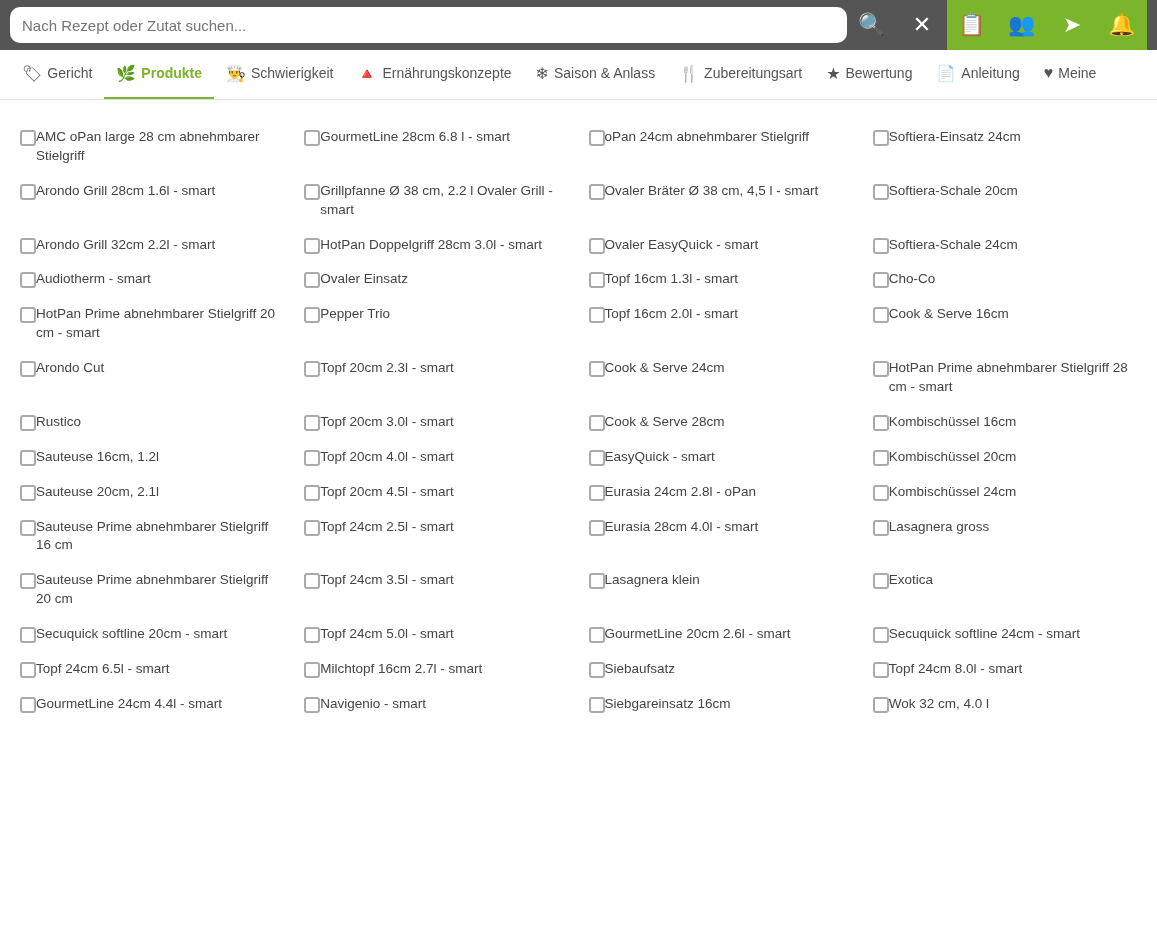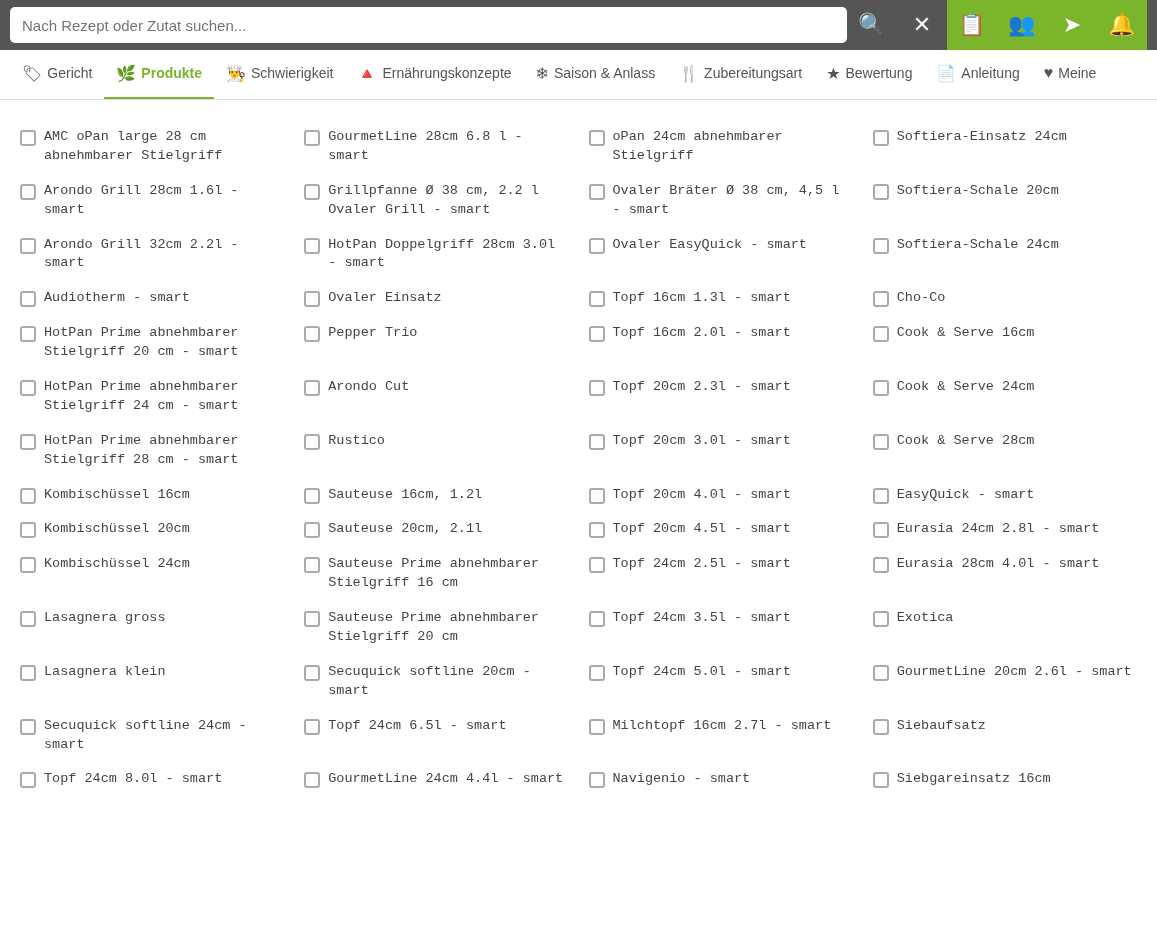--- a/index.html
+++ b/index.html
@@ -17,7 +17,7 @@
       flex: 1;
       height: 36px;
       border: none;
-      border-radius: 5px;
+      border-radius: 10px;
       padding: 0 12px;
       font-size: 15px;
       color: #999;

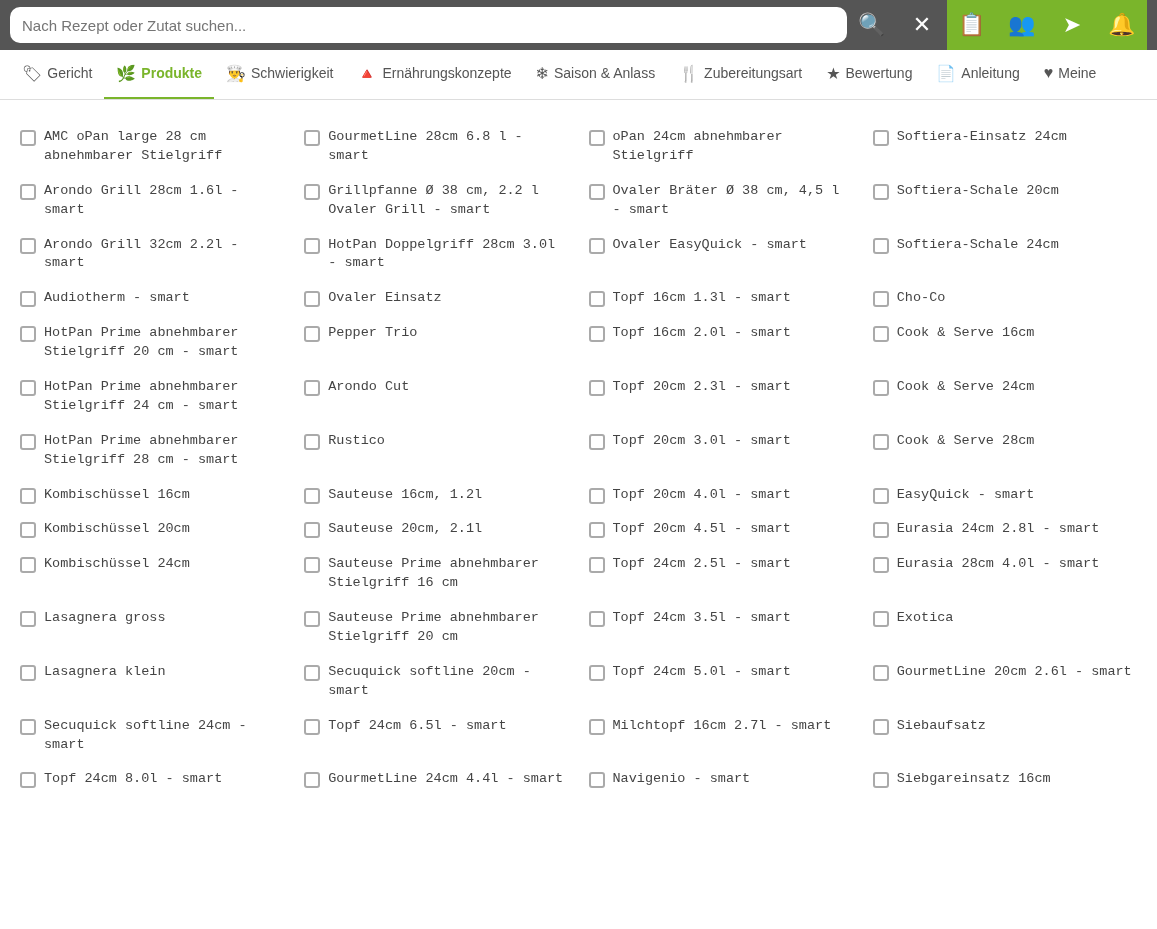--- a/index.html
+++ b/index.html
@@ -88,10 +88,8 @@
     .product-item {
       display: flex;
       align-items: flex-start;
-      gap: 8px;
       padding: 8px 10px;
       cursor: pointer;
-      font-family: Liberation Mono, monospace;
     }
     .product-checkbox {
       width: 16px;

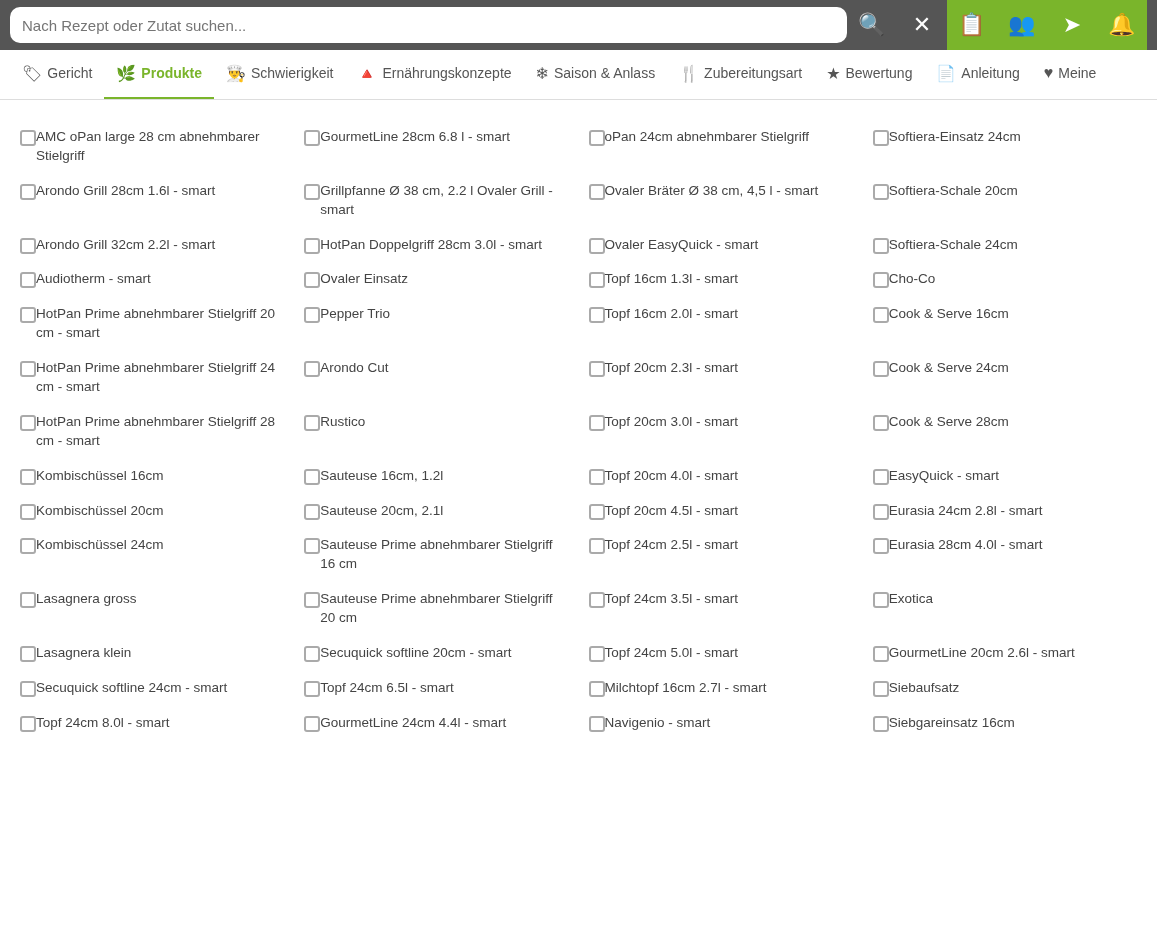--- a/index.html
+++ b/index.html
@@ -245,10 +245,6 @@
       </div>
       <div class="product-item">
         <div class="product-checkbox"></div>
-        <span class="product-label">HotPan Prime abnehmbarer Stielgriff 24 cm - smart</span>
-      </div>
-      <div class="product-item">
-        <div class="product-checkbox"></div>
         <span class="product-label">Arondo Cut</span>
       </div>
       <div class="product-item">

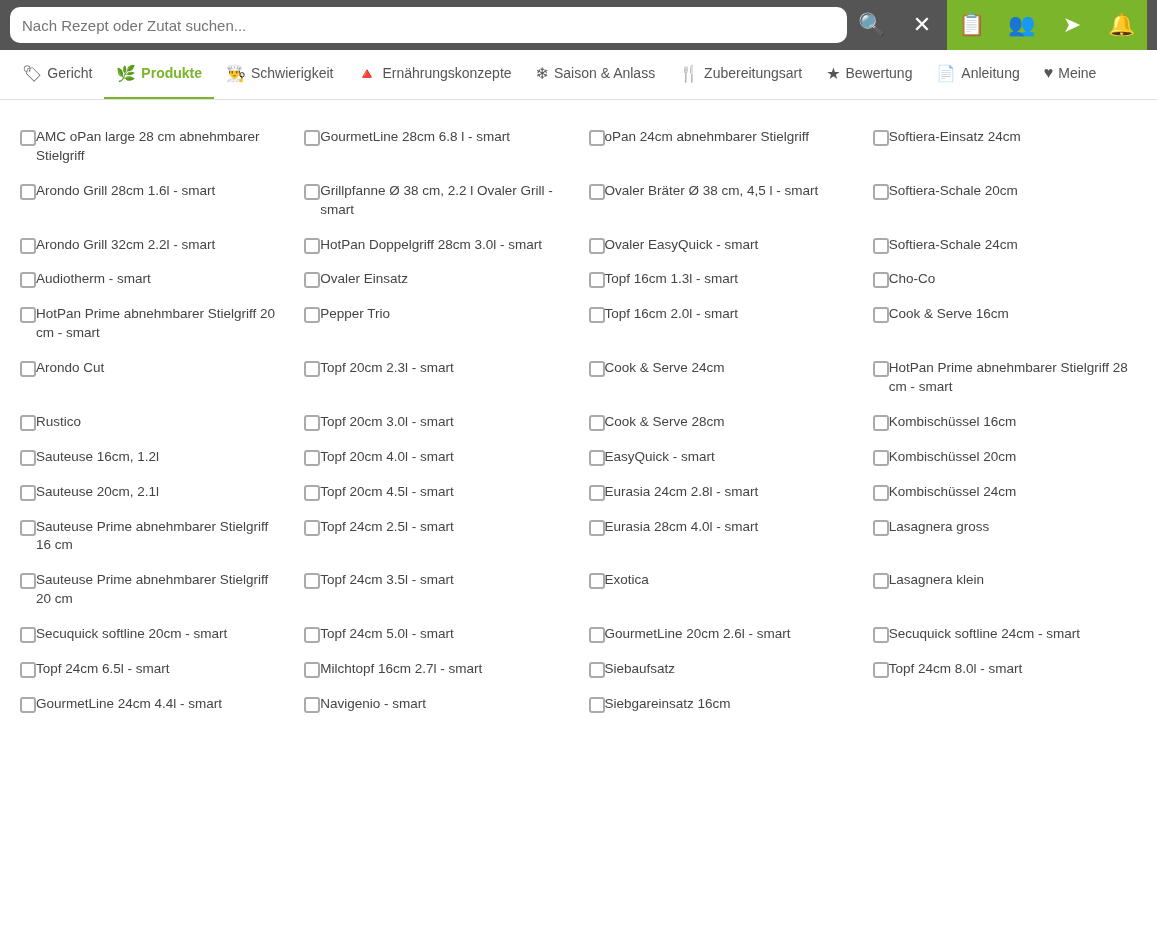--- a/index.html
+++ b/index.html
@@ -301,7 +301,7 @@
       </div>
       <div class="product-item">
         <div class="product-checkbox"></div>
-        <span class="product-label">Eurasia 24cm 2.8l - smart</span>
+        <span class="product-label">Eurasia 24cm 2.8l - oPan</span>
       </div>
       <div class="product-item">
         <div class="product-checkbox"></div>

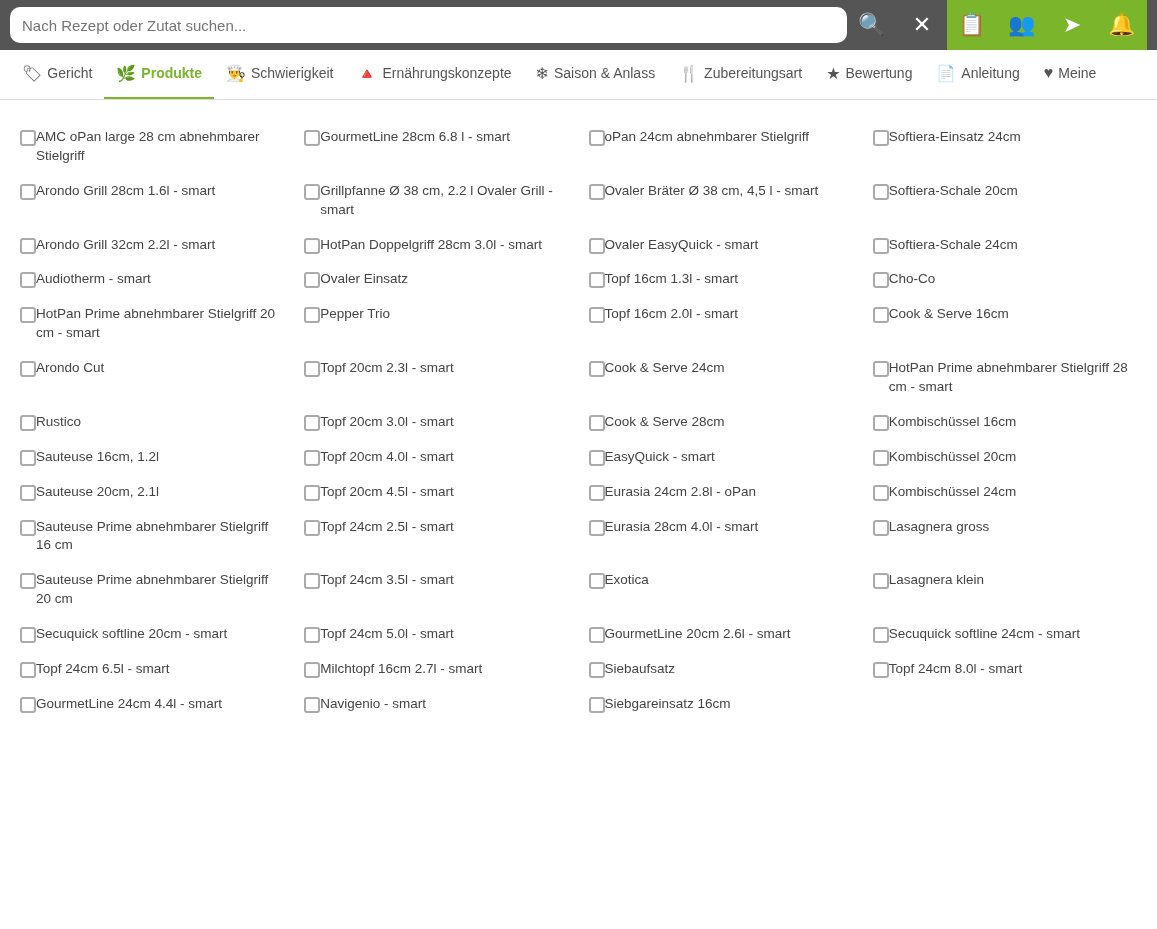--- a/index.html
+++ b/index.html
@@ -333,11 +333,11 @@
       </div>
       <div class="product-item">
         <div class="product-checkbox"></div>
+        <span class="product-label">Lasagnera klein</span>
+      </div>
+      <div class="product-item">
+        <div class="product-checkbox"></div>
         <span class="product-label">Exotica</span>
-      </div>
-      <div class="product-item">
-        <div class="product-checkbox"></div>
-        <span class="product-label">Lasagnera klein</span>
       </div>
       <div class="product-item">
         <div class="product-checkbox"></div>

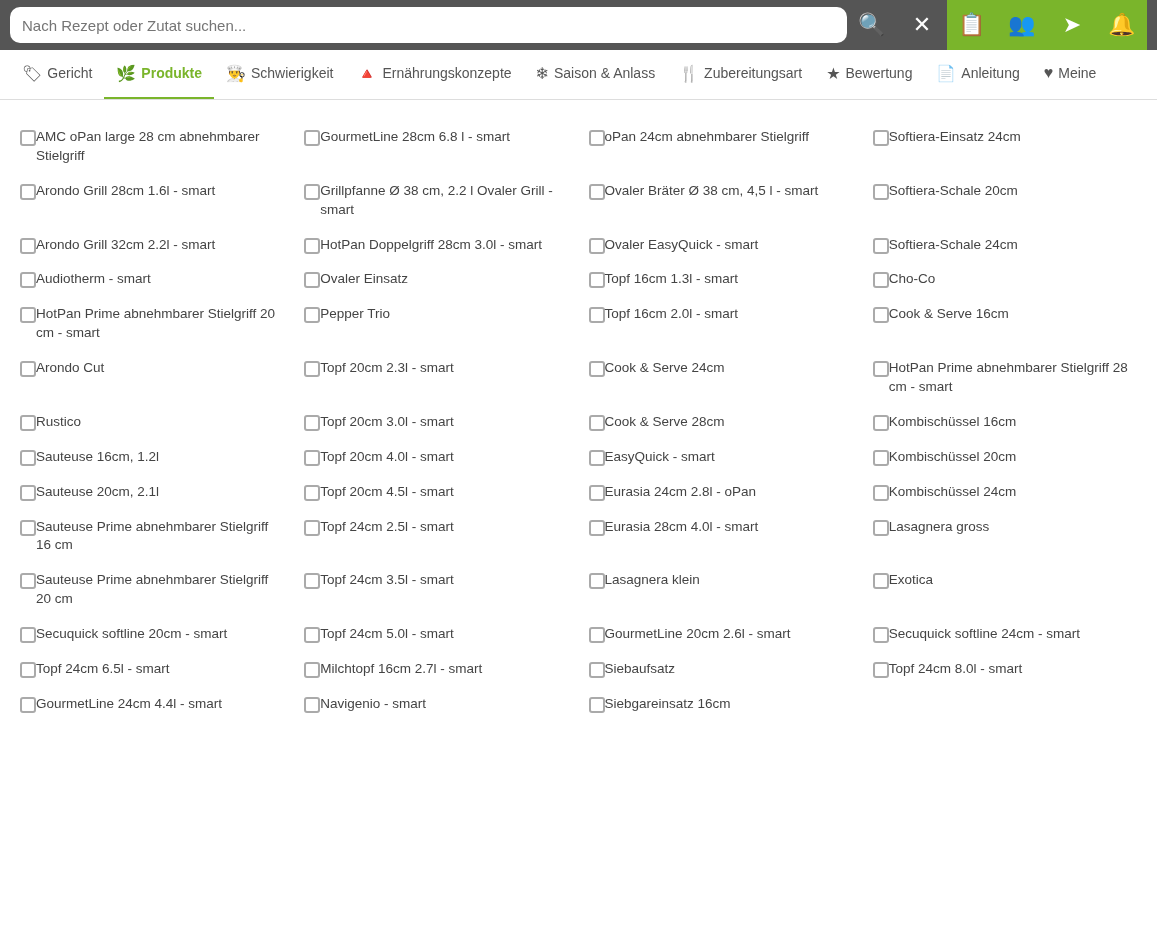--- a/index.html
+++ b/index.html
@@ -383,6 +383,10 @@
         <div class="product-checkbox"></div>
         <span class="product-label">Siebgareinsatz 16cm</span>
       </div>
+      <div class="product-item">
+        <div class="product-checkbox"></div>
+        <span class="product-label">Wok 32 cm, 4.0 l</span>
+      </div>
     </div>
 </div>
 

